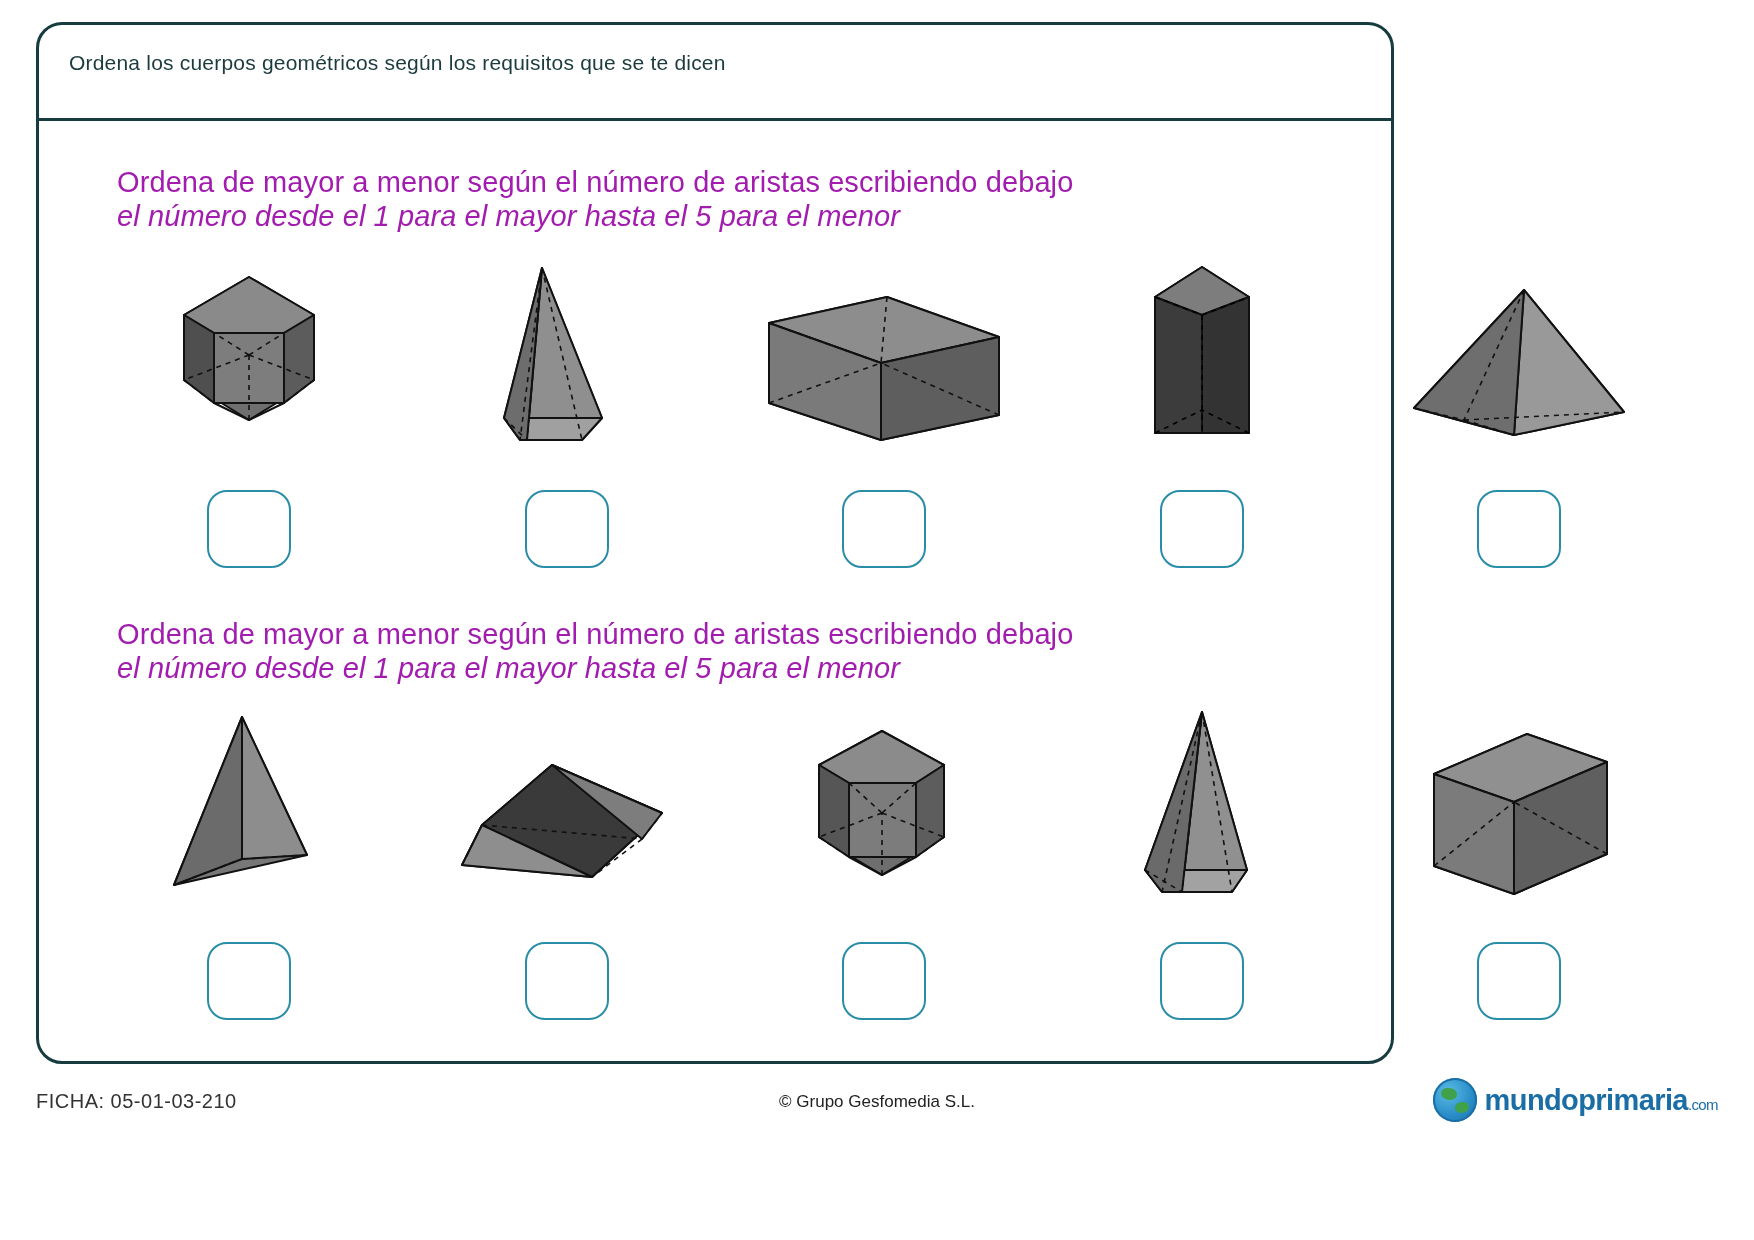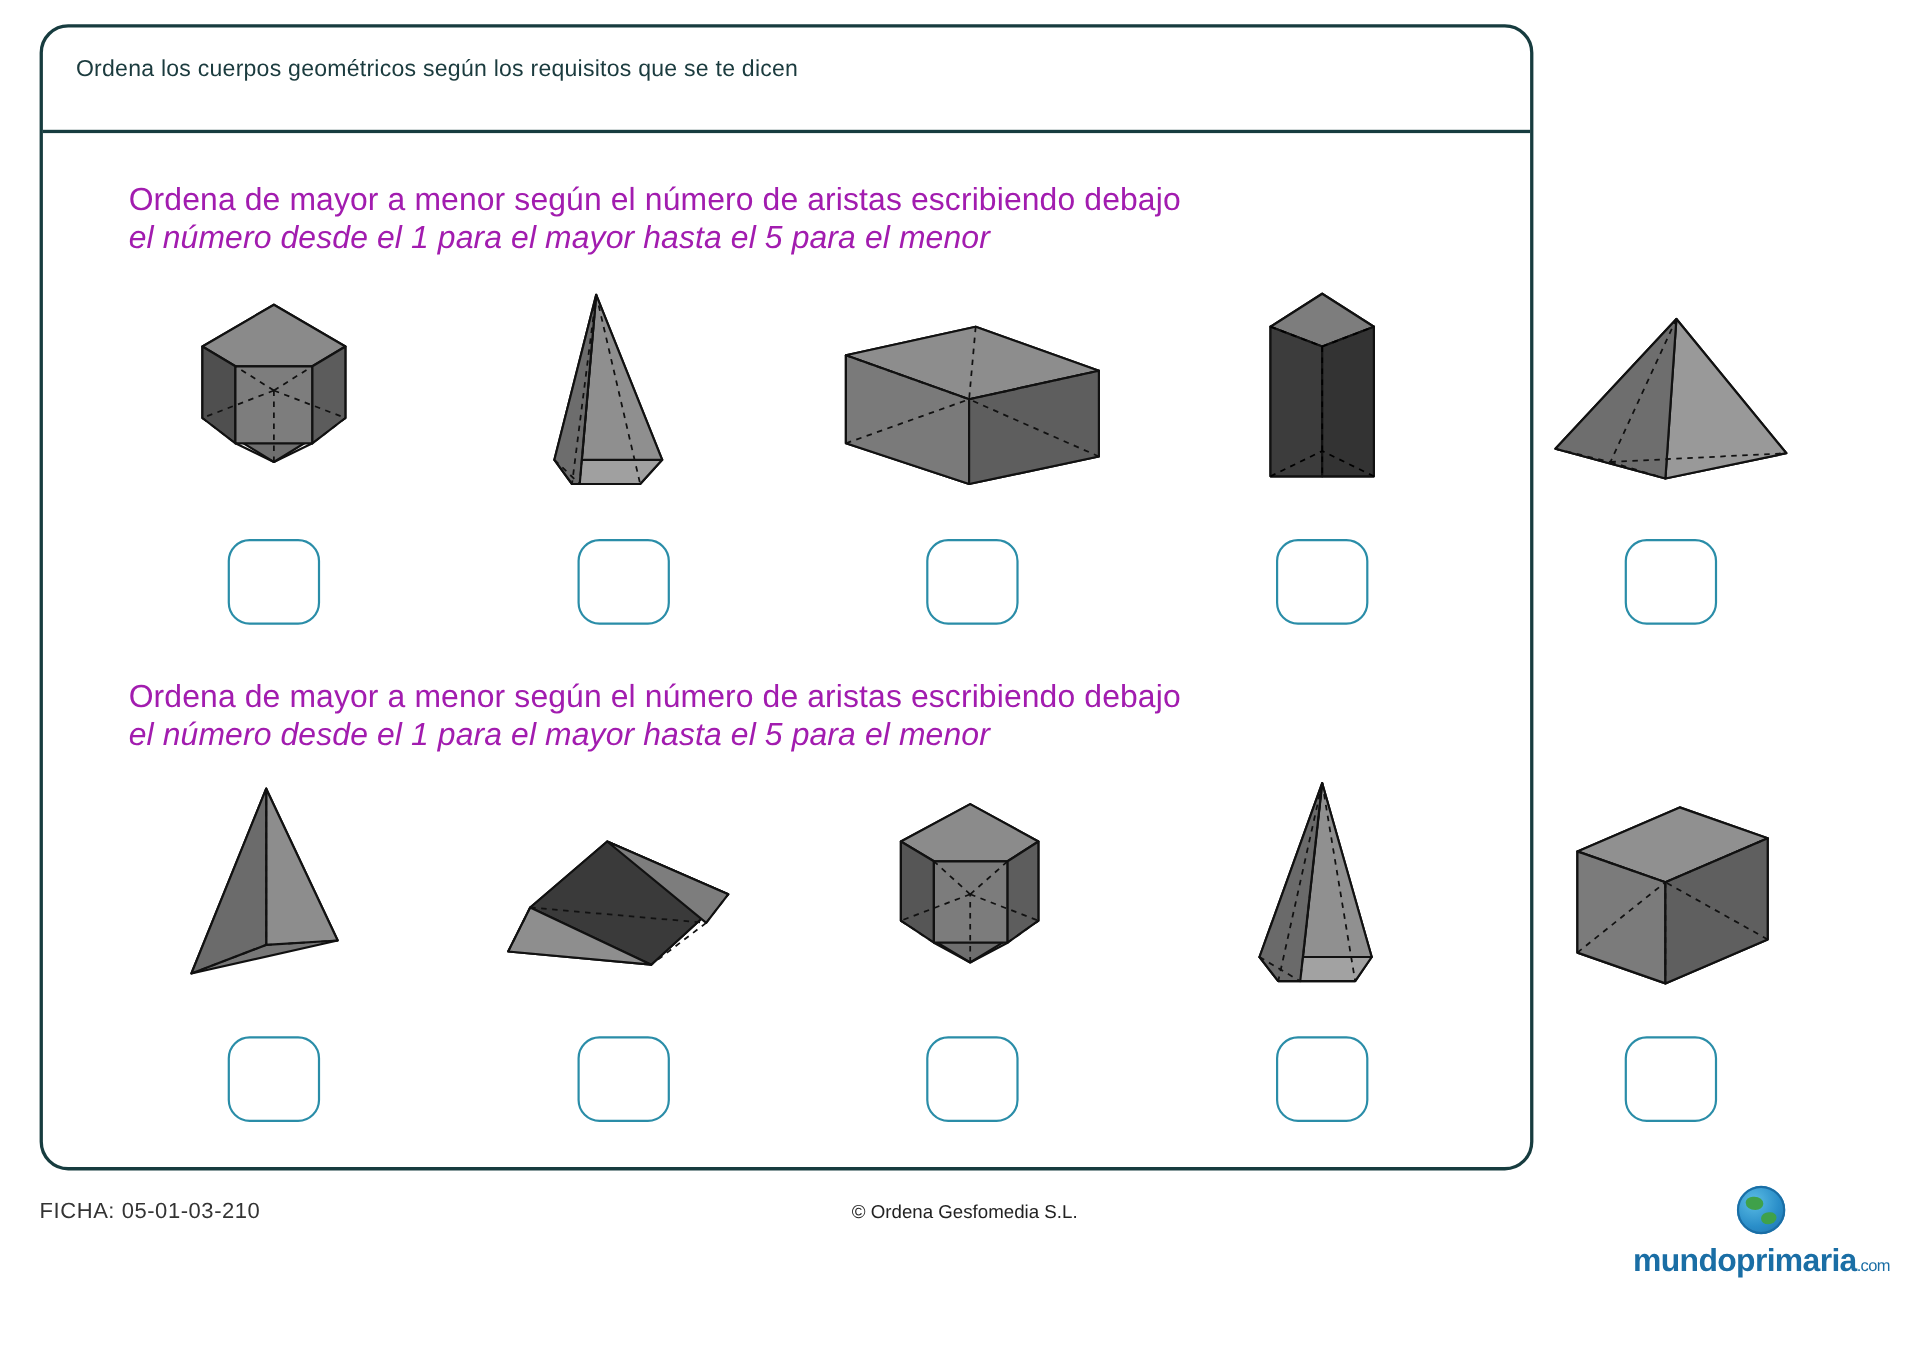--- a/index.html
+++ b/index.html
@@ -434,7 +434,7 @@
 
 <div class="footer">
   <div class="ficha">FICHA: 05-01-03-210</div>
-  <div class="copyright">© Ordena Gesfomedia S.L.</div>
+  <div class="copyright">© Grupo Gesfomedia S.L.</div>
   <div class="logo">
     <div class="logo-globe"></div>
     <div class="logo-text">

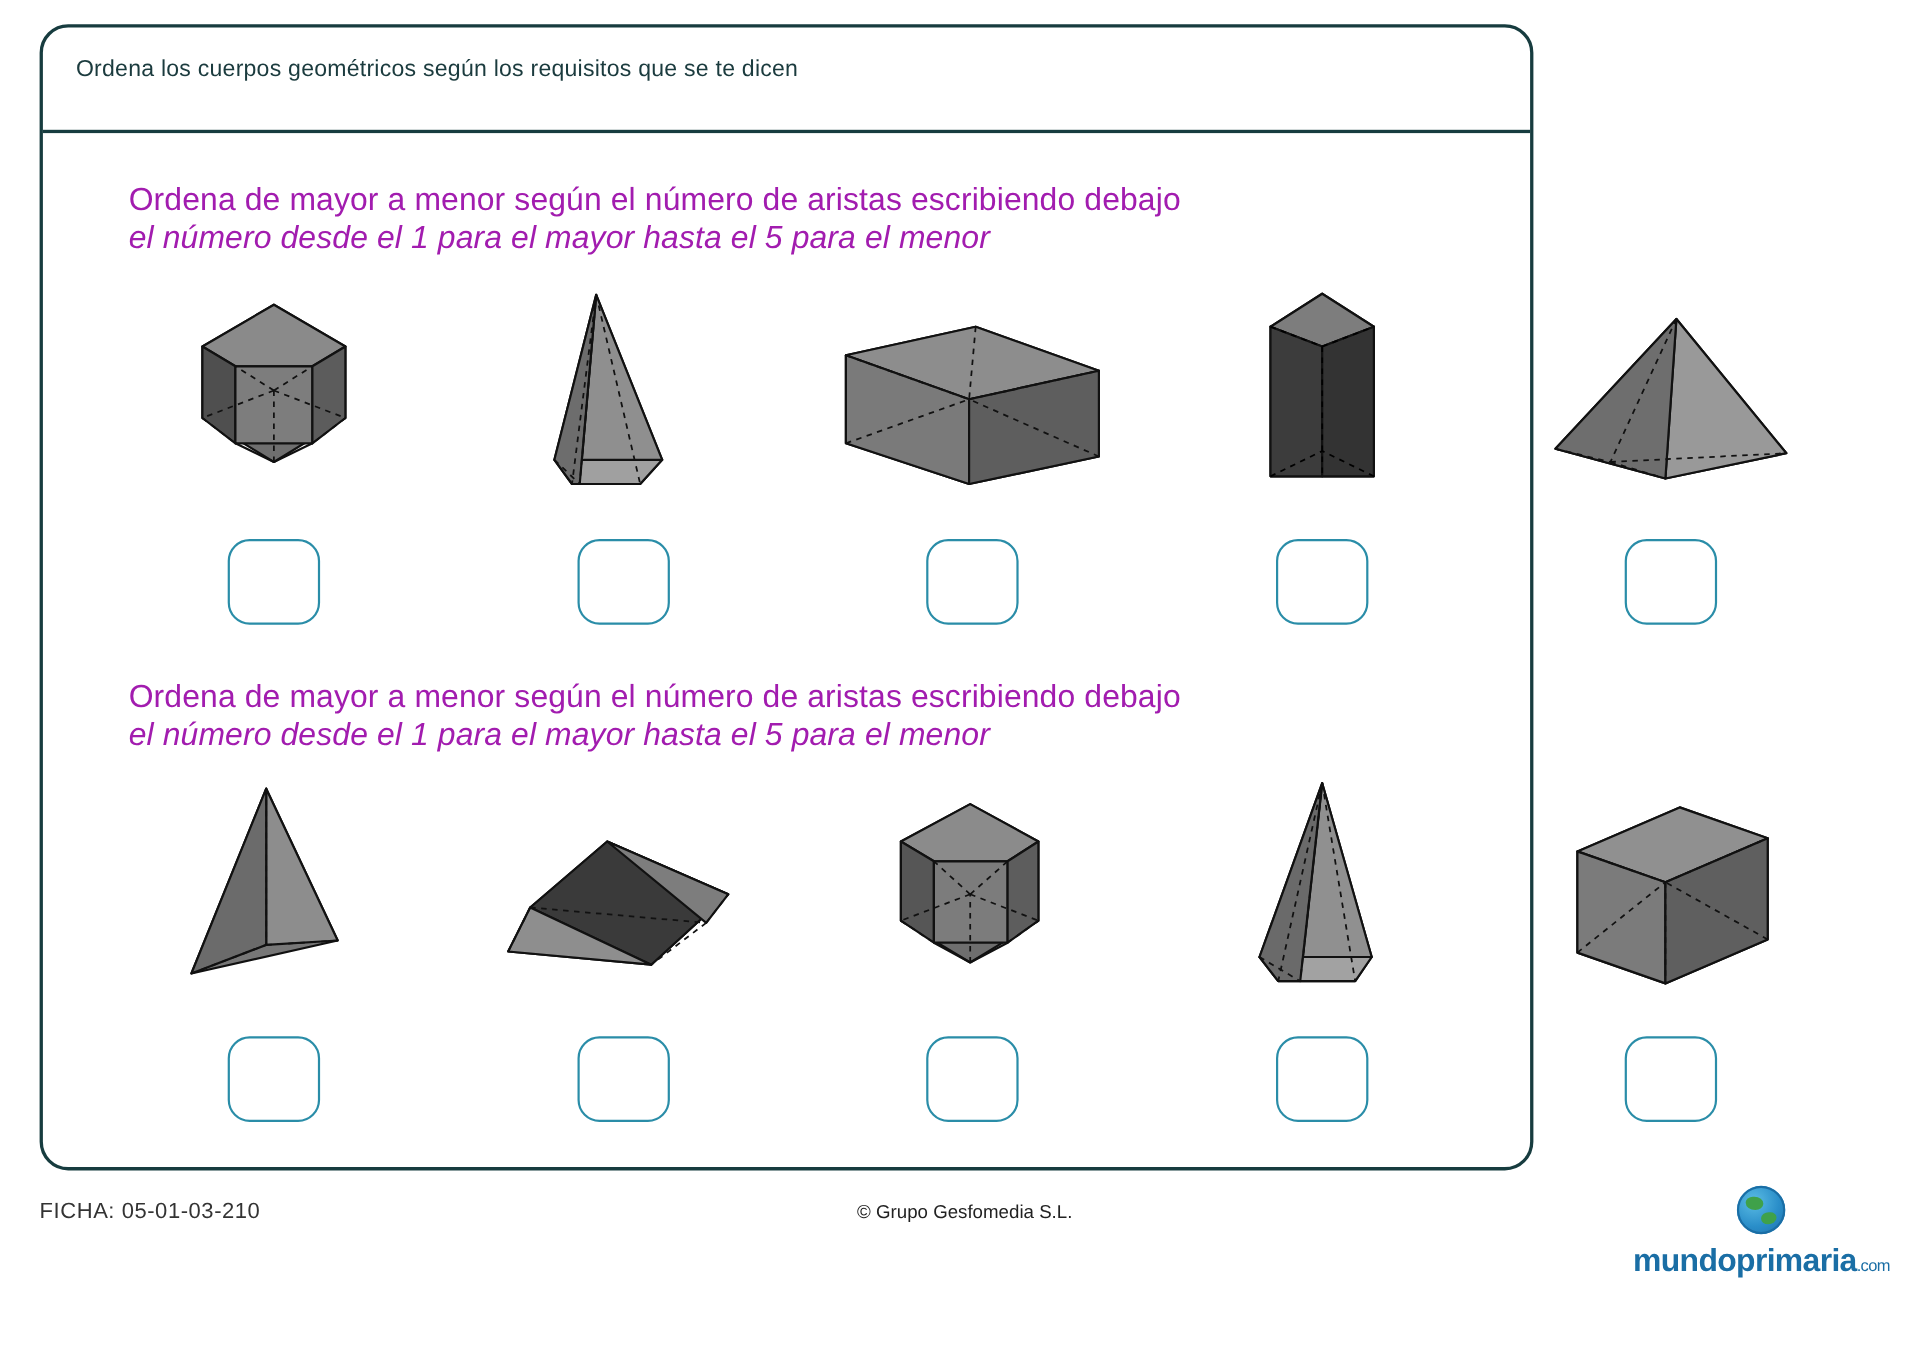--- a/index.html
+++ b/index.html
@@ -139,7 +139,6 @@
     display: flex;
     align-items: center;
     gap: 8px;
-    flex-direction: column;
   }
   .logo-globe {
     width: 44px;

